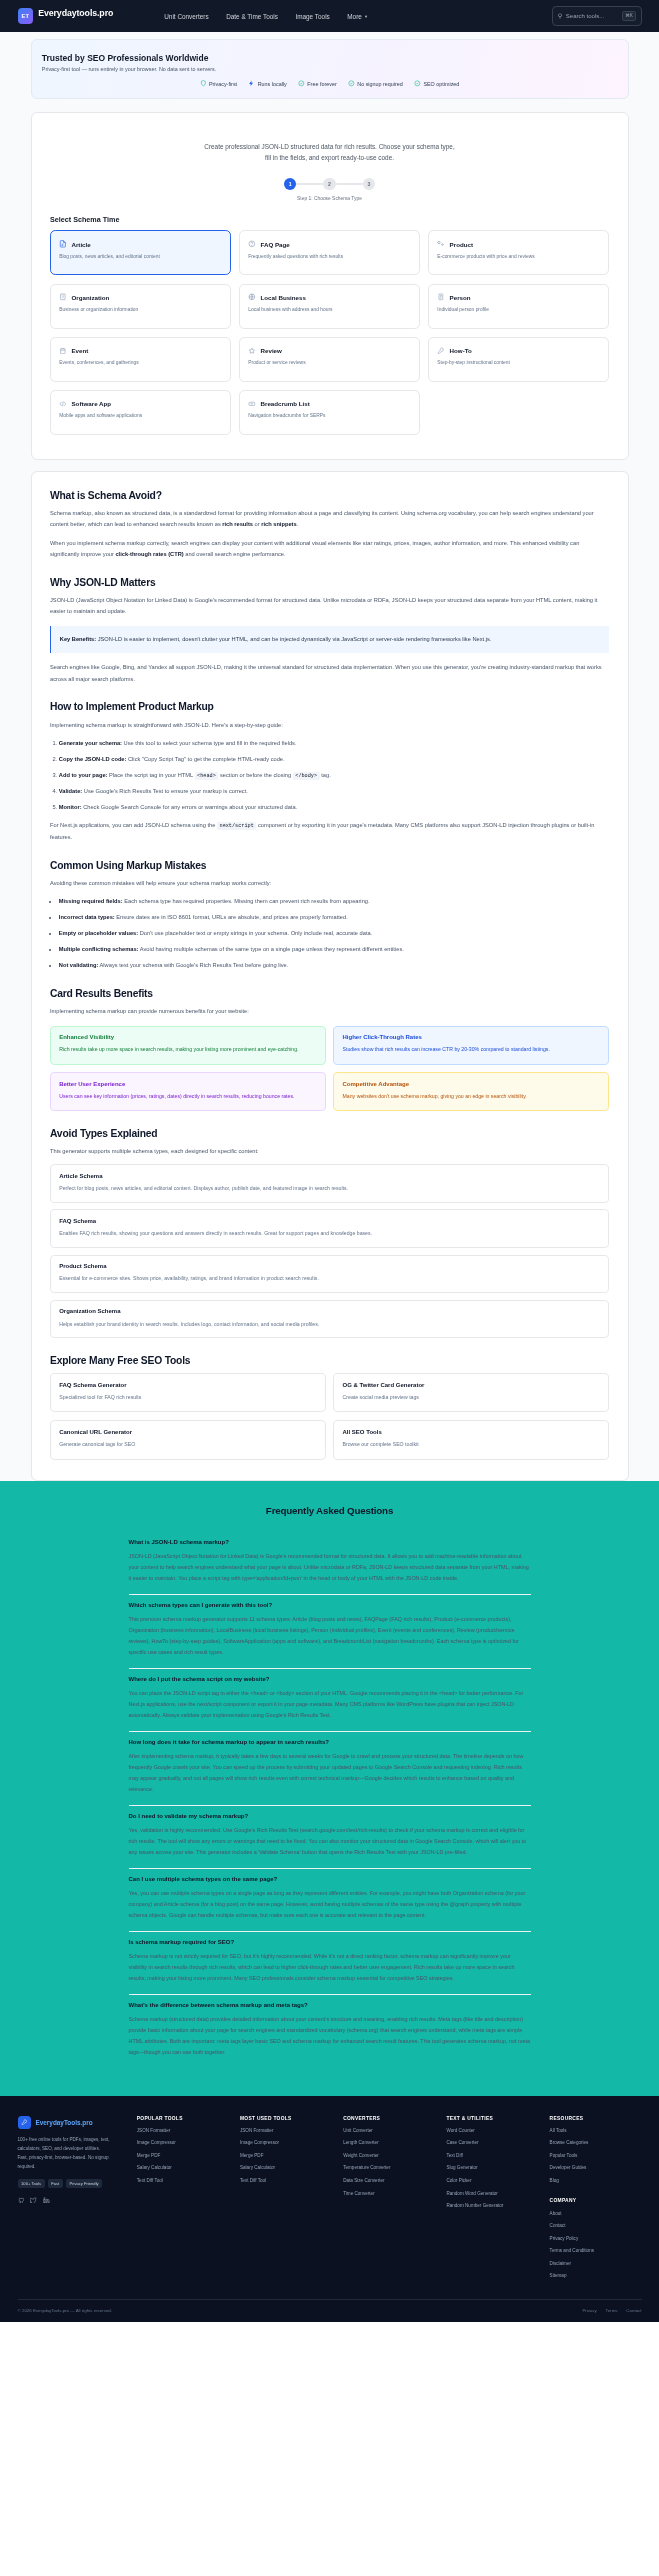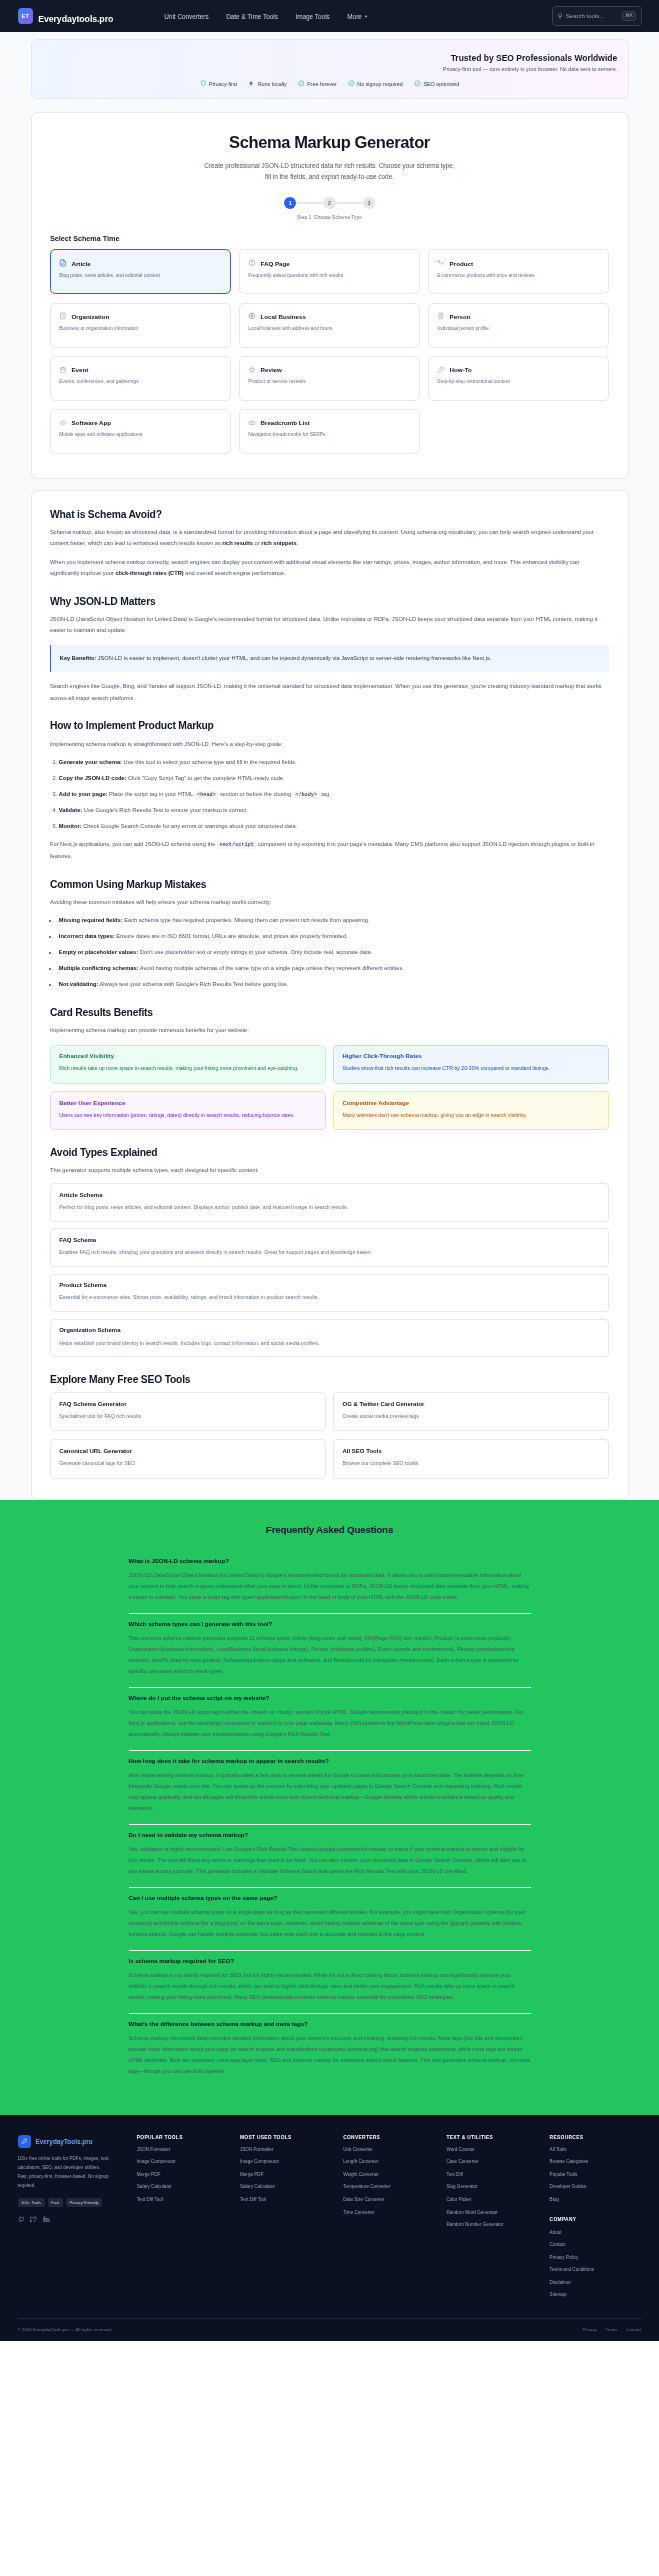--- a/index.html
+++ b/index.html
@@ -20,7 +20,7 @@
     padding: 0 17.5px;
     position: relative;
   }
-  .brand { display: flex; align-items: flex-end; gap: 5.2px; }
+  .brand { display: flex; align-items: flex-start; gap: 5.2px; }
   .brand-logo {
     width: 15.5px; height: 15.5px; border-radius: 4.1px;
     background: linear-gradient(135deg, #3b82f6 0%, #8b5cf6 100%);

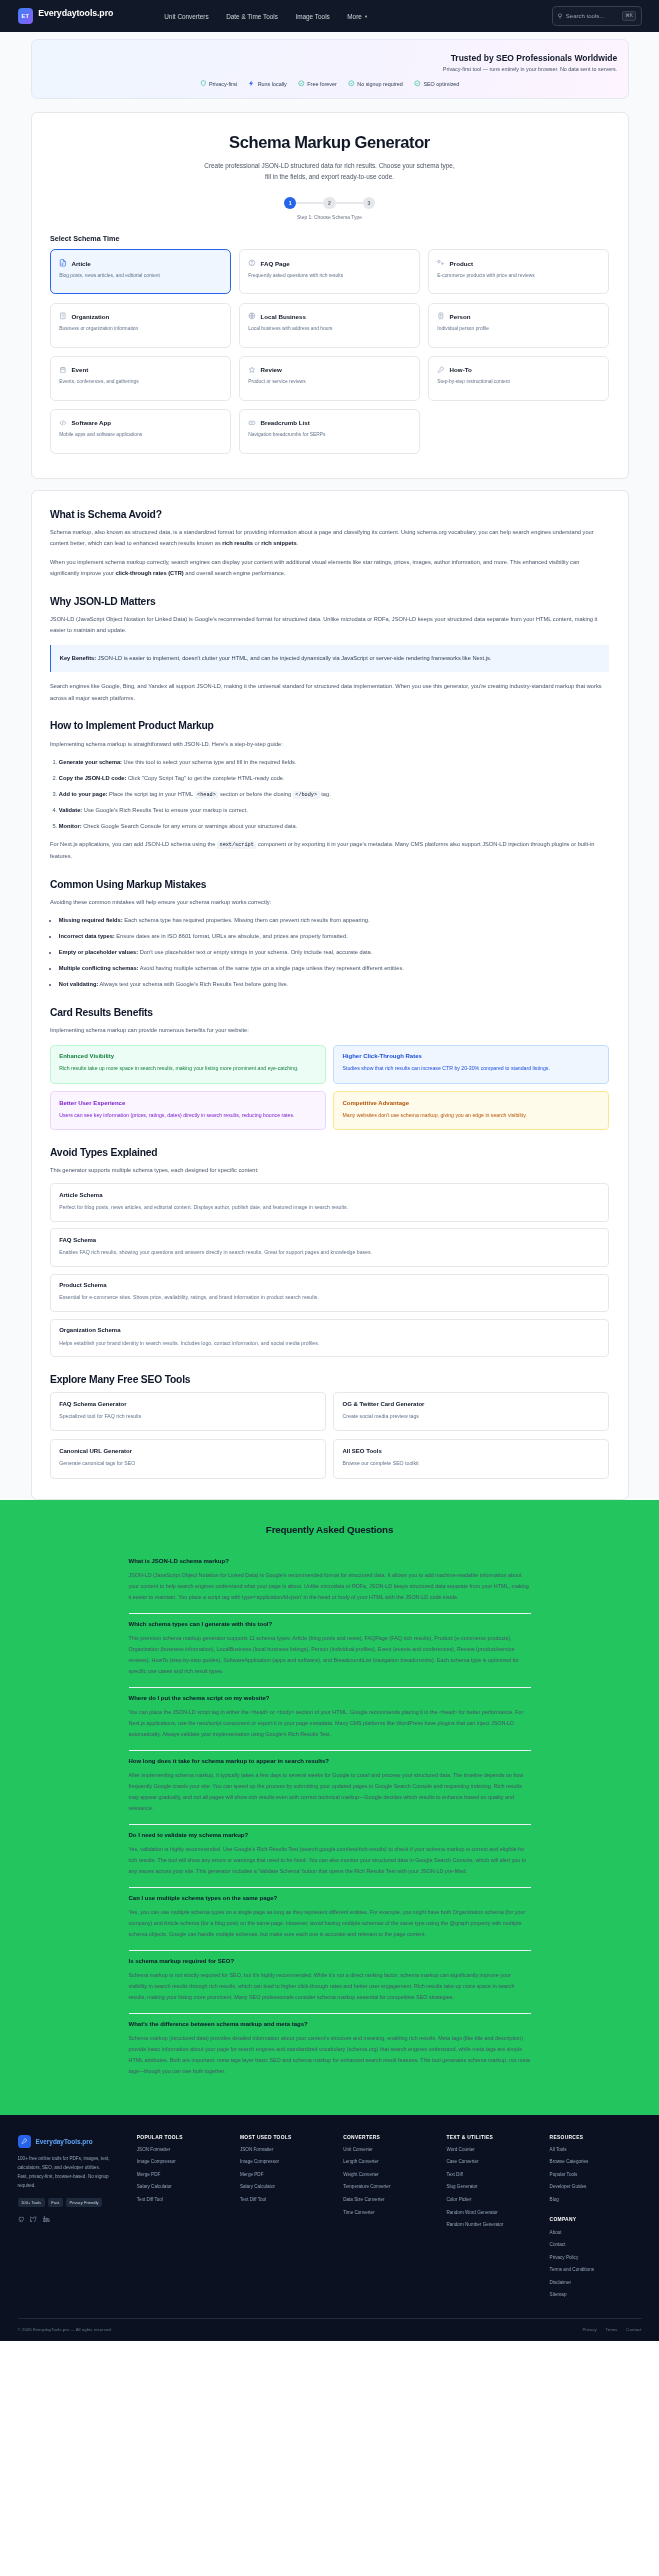--- a/index.html
+++ b/index.html
@@ -58,7 +58,7 @@
     border: 0.5px solid #e3e9f3;
     border-radius: 6.2px;
     padding: 12.4px 10.3px 11.3px;
-    text-align: right;
+    text-align: left;
   }
   .trust-title { font-size: 8.5px; font-weight: 700; color: #111827; }
   .trust-sub { font-size: 5.4px; color: #475569; margin-top: 3.6px; }

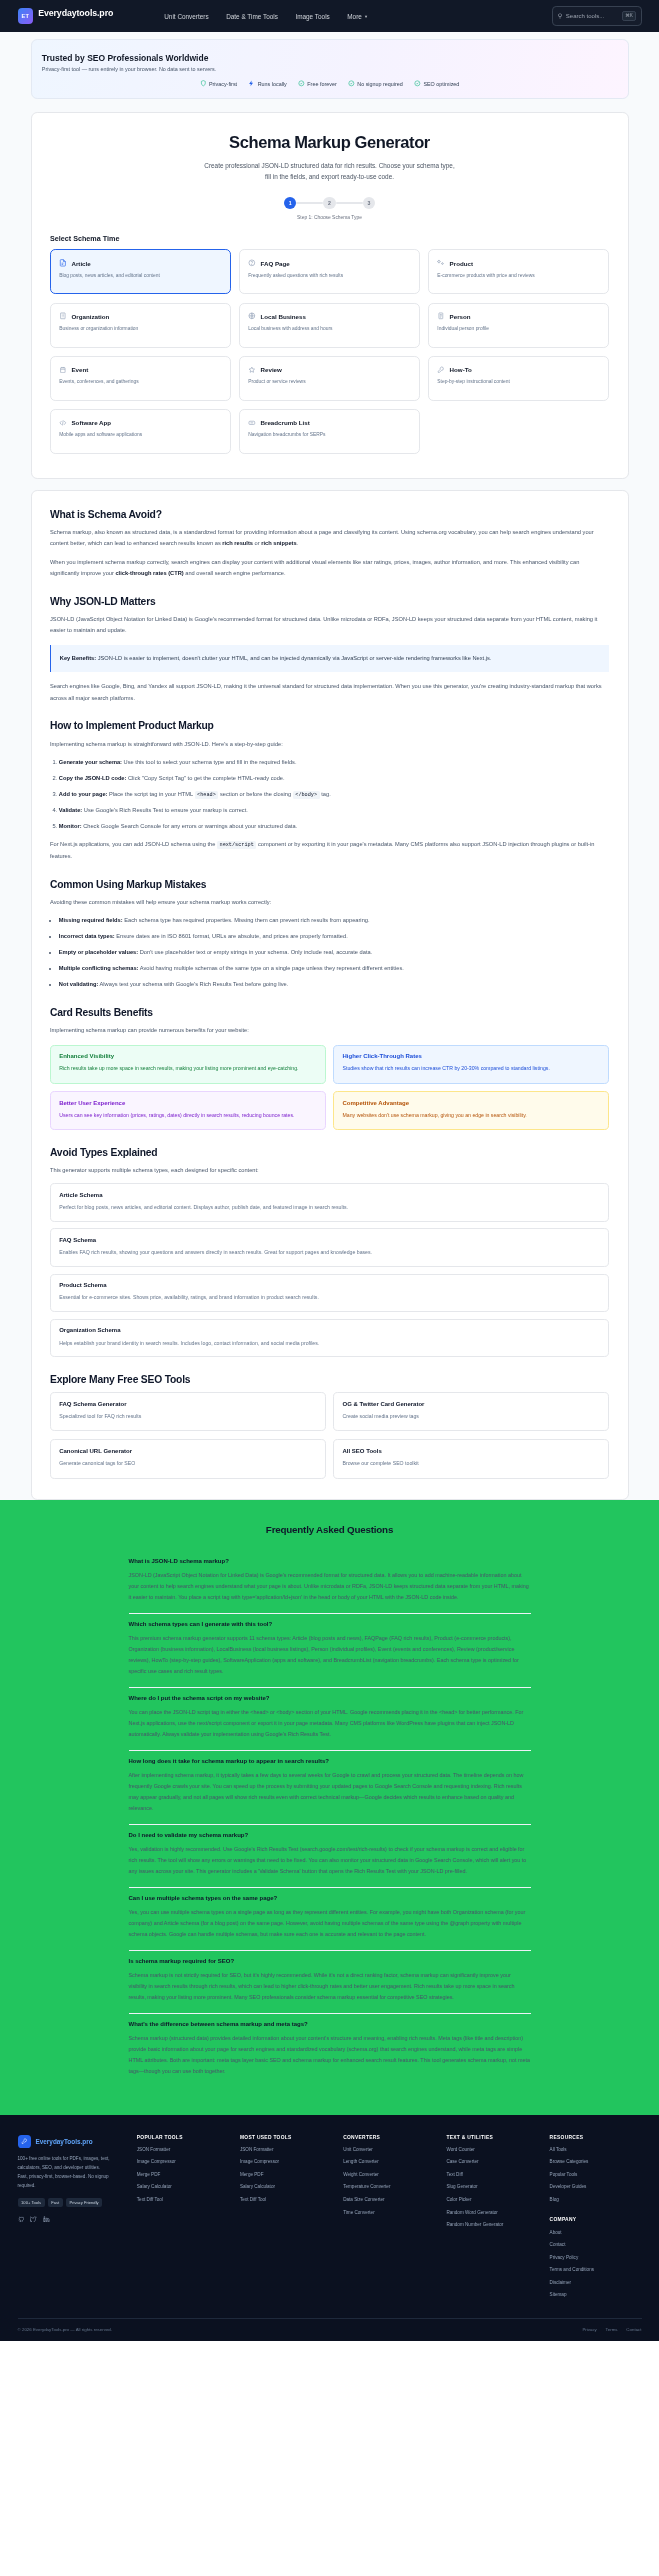--- a/index.html
+++ b/index.html
@@ -298,7 +298,6 @@
   </section>
 
   <section class="hero-card">
-    <h1 class="hero-title">Schema Markup Generator</h1>
     <p class="hero-sub">Create professional JSON-LD structured data for rich results. Choose your schema type, fill in the fields, and export ready-to-use code.</p>
 
     <div class="stepper">

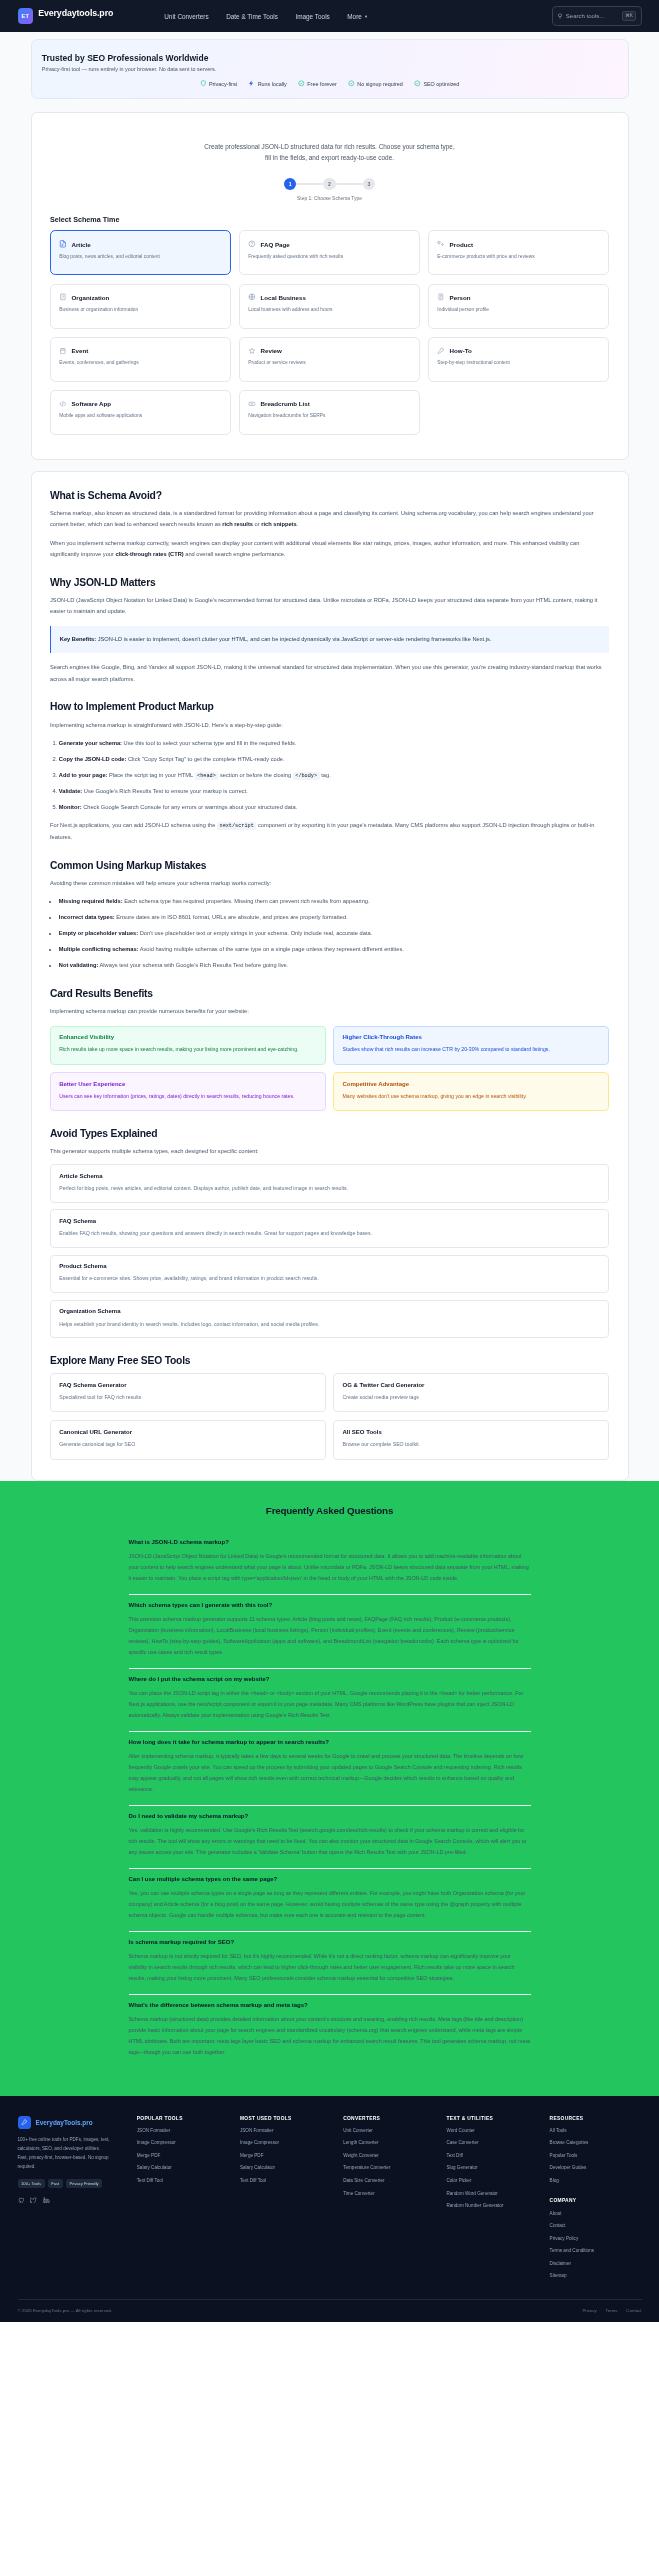--- a/index.html
+++ b/index.html
@@ -176,7 +176,7 @@
   .tool-card p { font-size: 5.2px; color: #64748b; margin: 0; }
 
   
-  .faq-section { background: #22c55e; padding: 24px 0 28px; }
+  .faq-section { background: #14b8a6; padding: 24px 0 28px; }
   .faq-inner { width: 402px; margin: 0 auto; }
   .faq-title {
     text-align: center; font-size: 9.8px; font-weight: 800;

